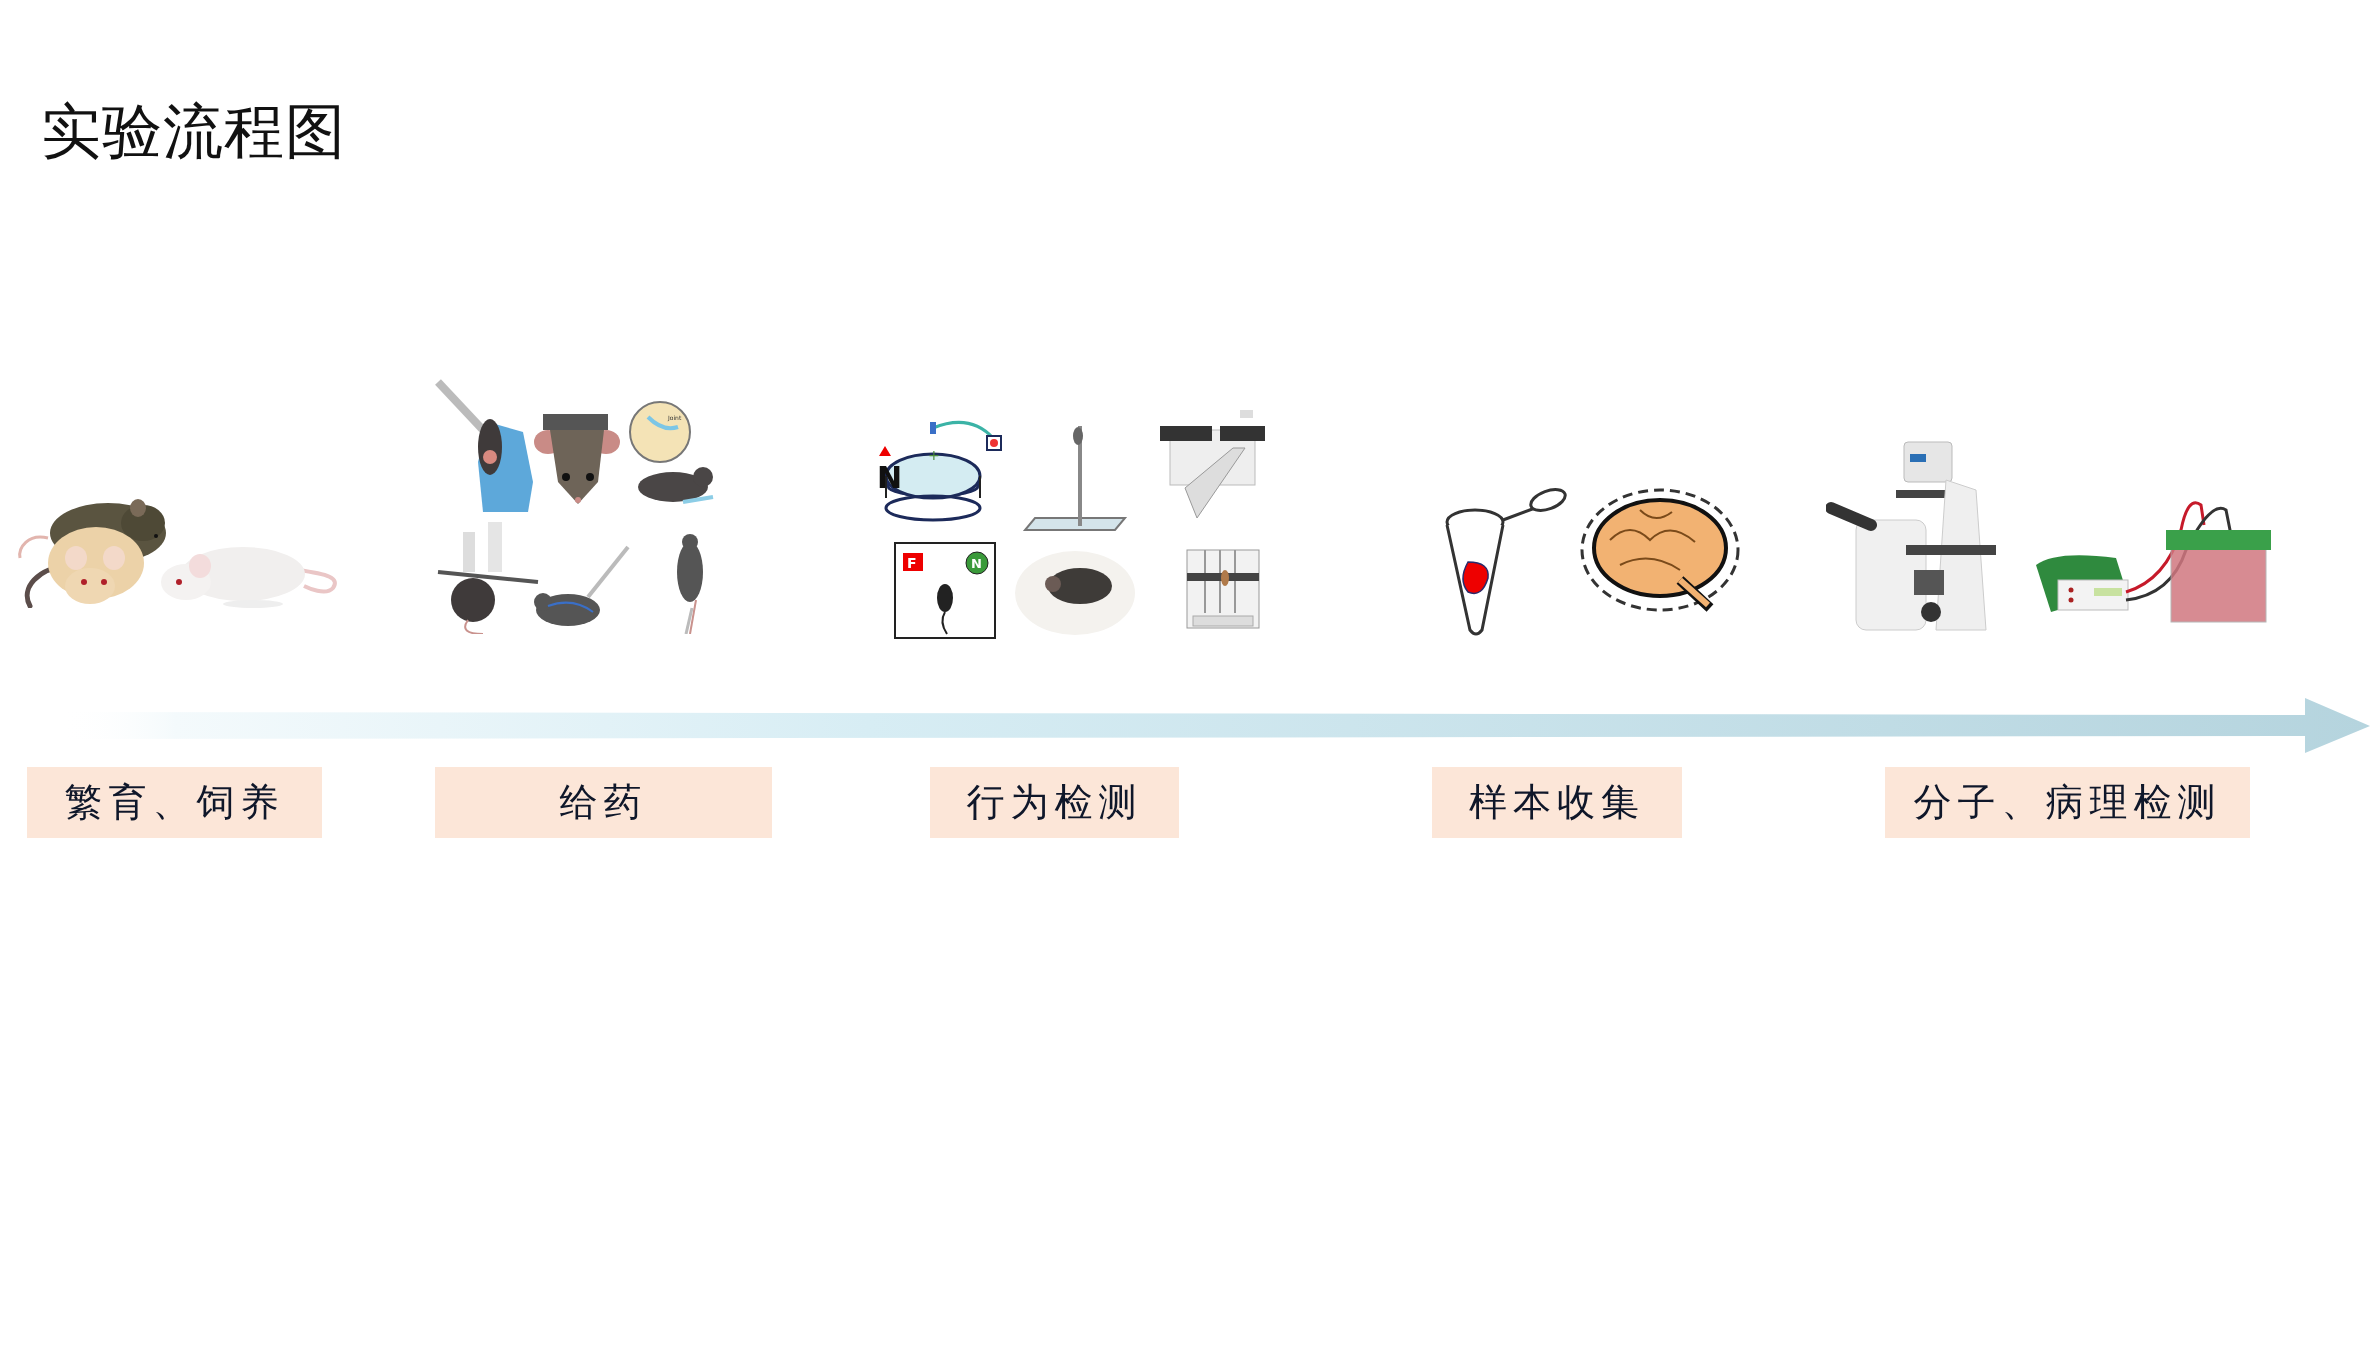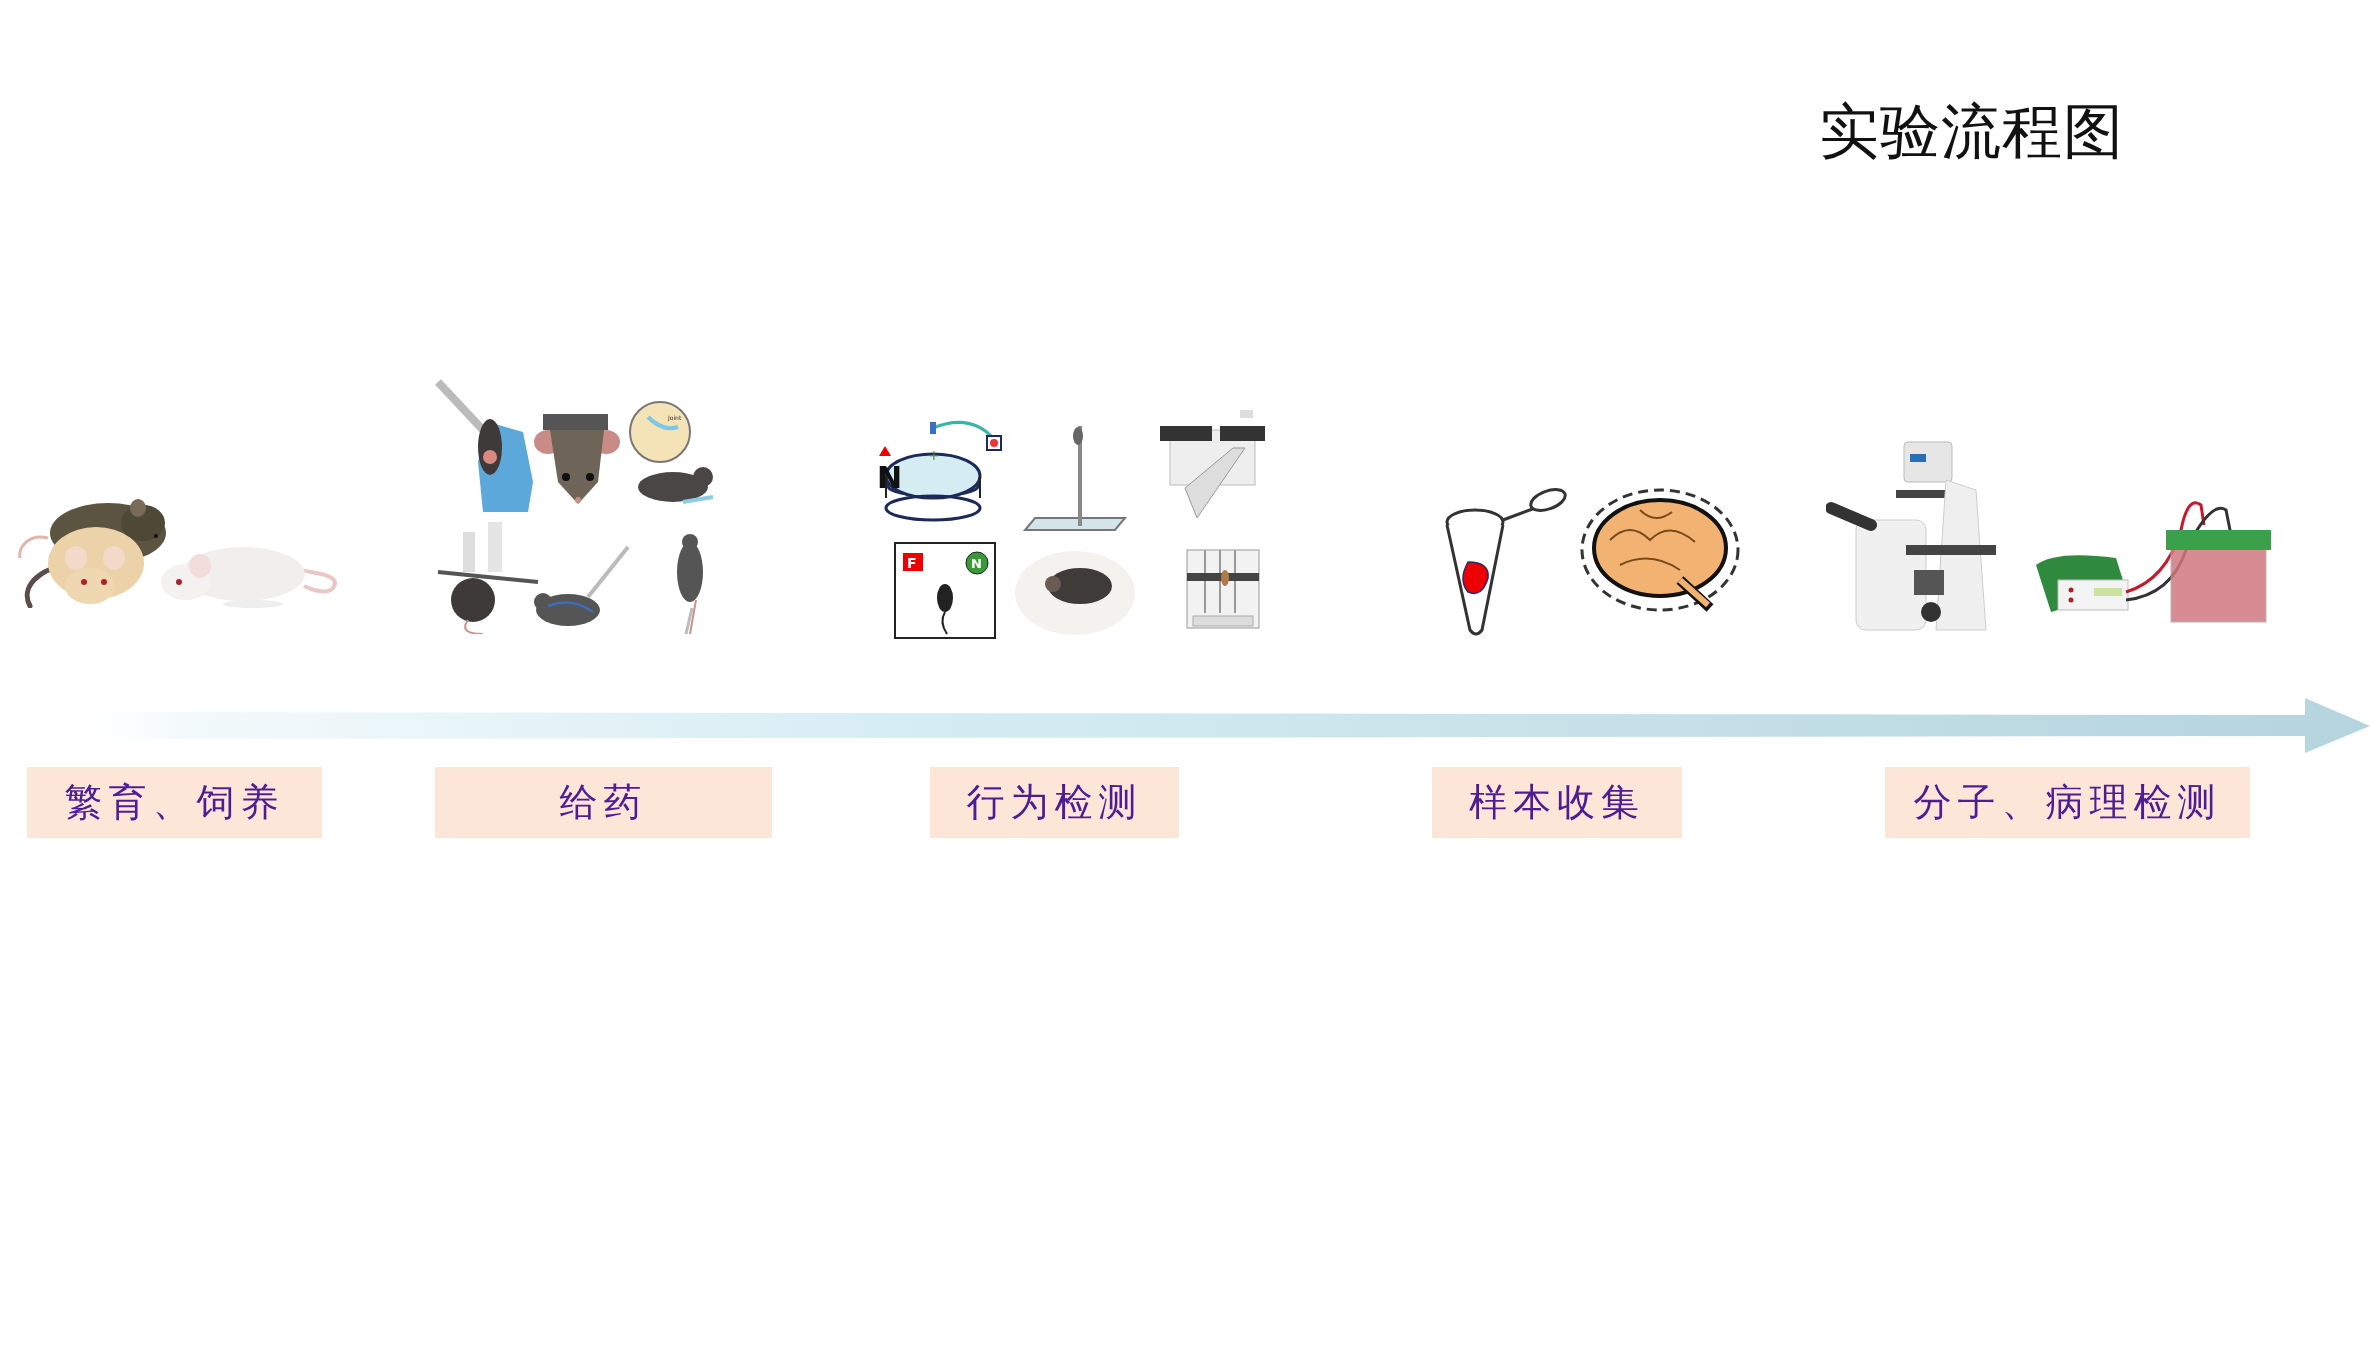--- a/index.html
+++ b/index.html
@@ -4,7 +4,7 @@
 <style>
   html, body { margin:0; padding:0; background:#ffffff; }
   body { width:2370px; height:1356px; position:relative; overflow:hidden; font-family:"DejaVu Sans", sans-serif; }
-  .title { position:absolute; left:0; width:2124px; top:92px; text-align:right; font-family:"DejaVu Sans", sans-serif; font-size:60px; color:#111; letter-spacing:1px; }
+  .title { position:absolute; left:0; width:2124px; top:92px; text-align:left; font-family:"DejaVu Sans", sans-serif; font-size:60px; color:#111; letter-spacing:1px;padding-left:41px; }
   .art { position:absolute; }
   .arrow { position:absolute; left:0; top:690px; width:2370px; height:70px; }
   .stage-label { position:absolute; top:767px; height:71px; background:#fce6d8; display:flex; align-items:center; justify-content:center; }

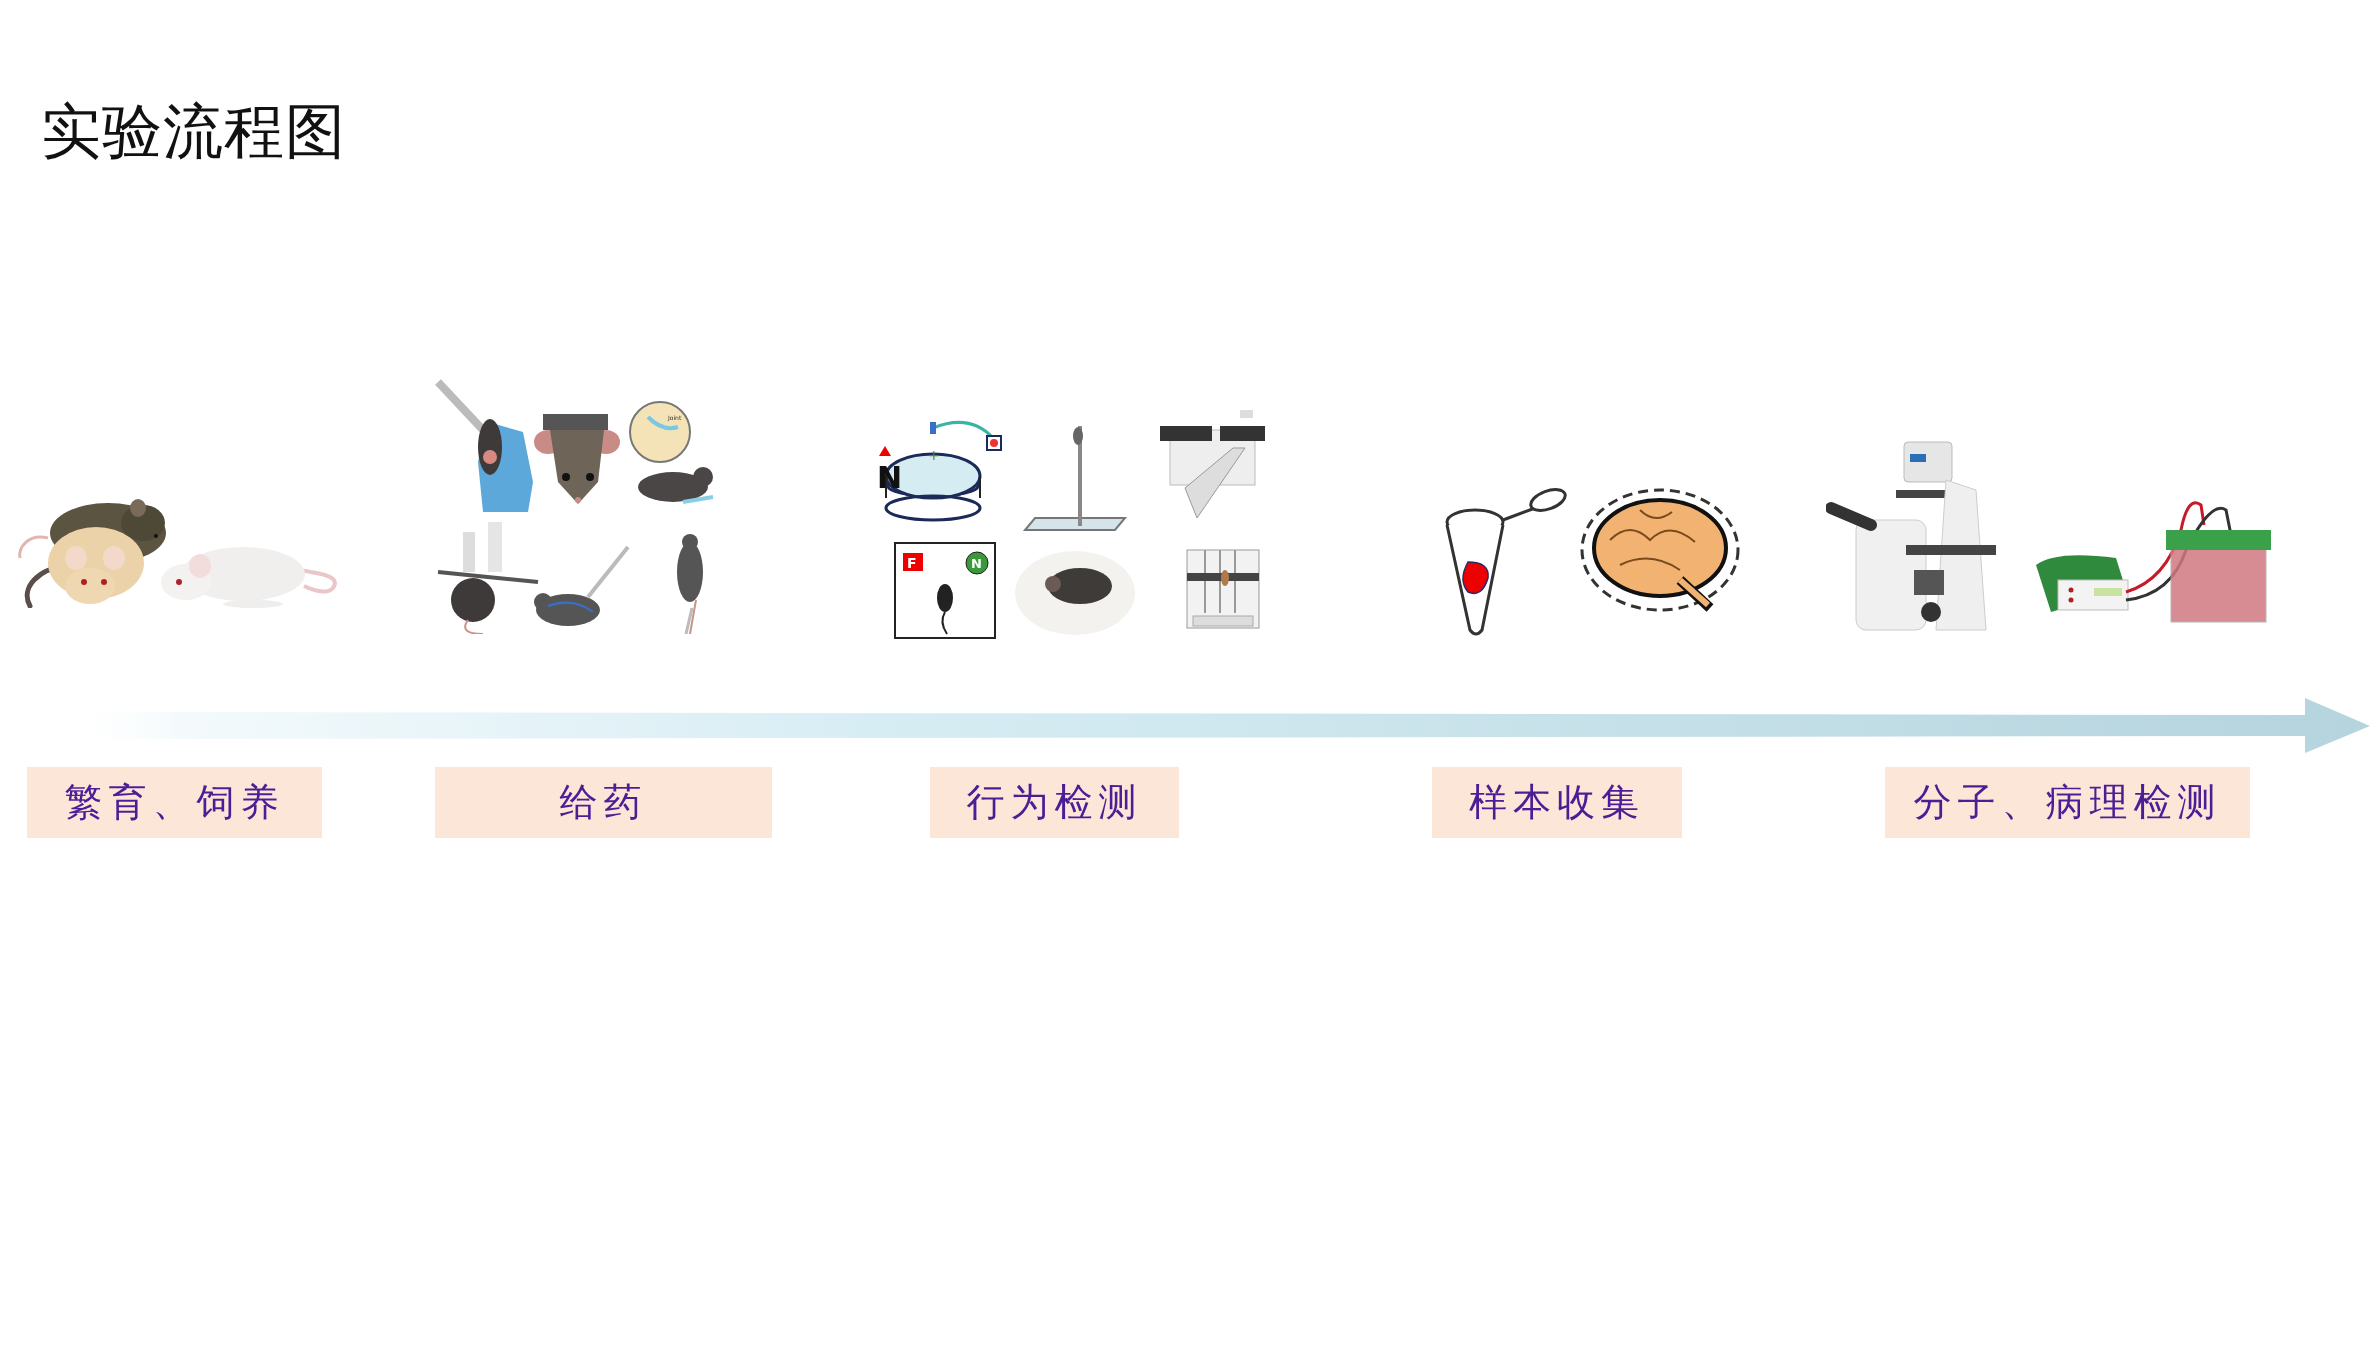--- a/index.html
+++ b/index.html
@@ -8,7 +8,7 @@
   .art { position:absolute; }
   .arrow { position:absolute; left:0; top:690px; width:2370px; height:70px; }
   .stage-label { position:absolute; top:767px; height:71px; background:#fce6d8; display:flex; align-items:center; justify-content:center; }
-  .stage-label span { font-family:Liberation Sans, sans-serif; font-size:38px; color:#4c1d95; letter-spacing:6px; }
+  .stage-label span { font-family:Liberation Sans, sans-serif; font-size:38px; color:#0f172a; letter-spacing:6px; }
 </style>
 </head>
 <body>

